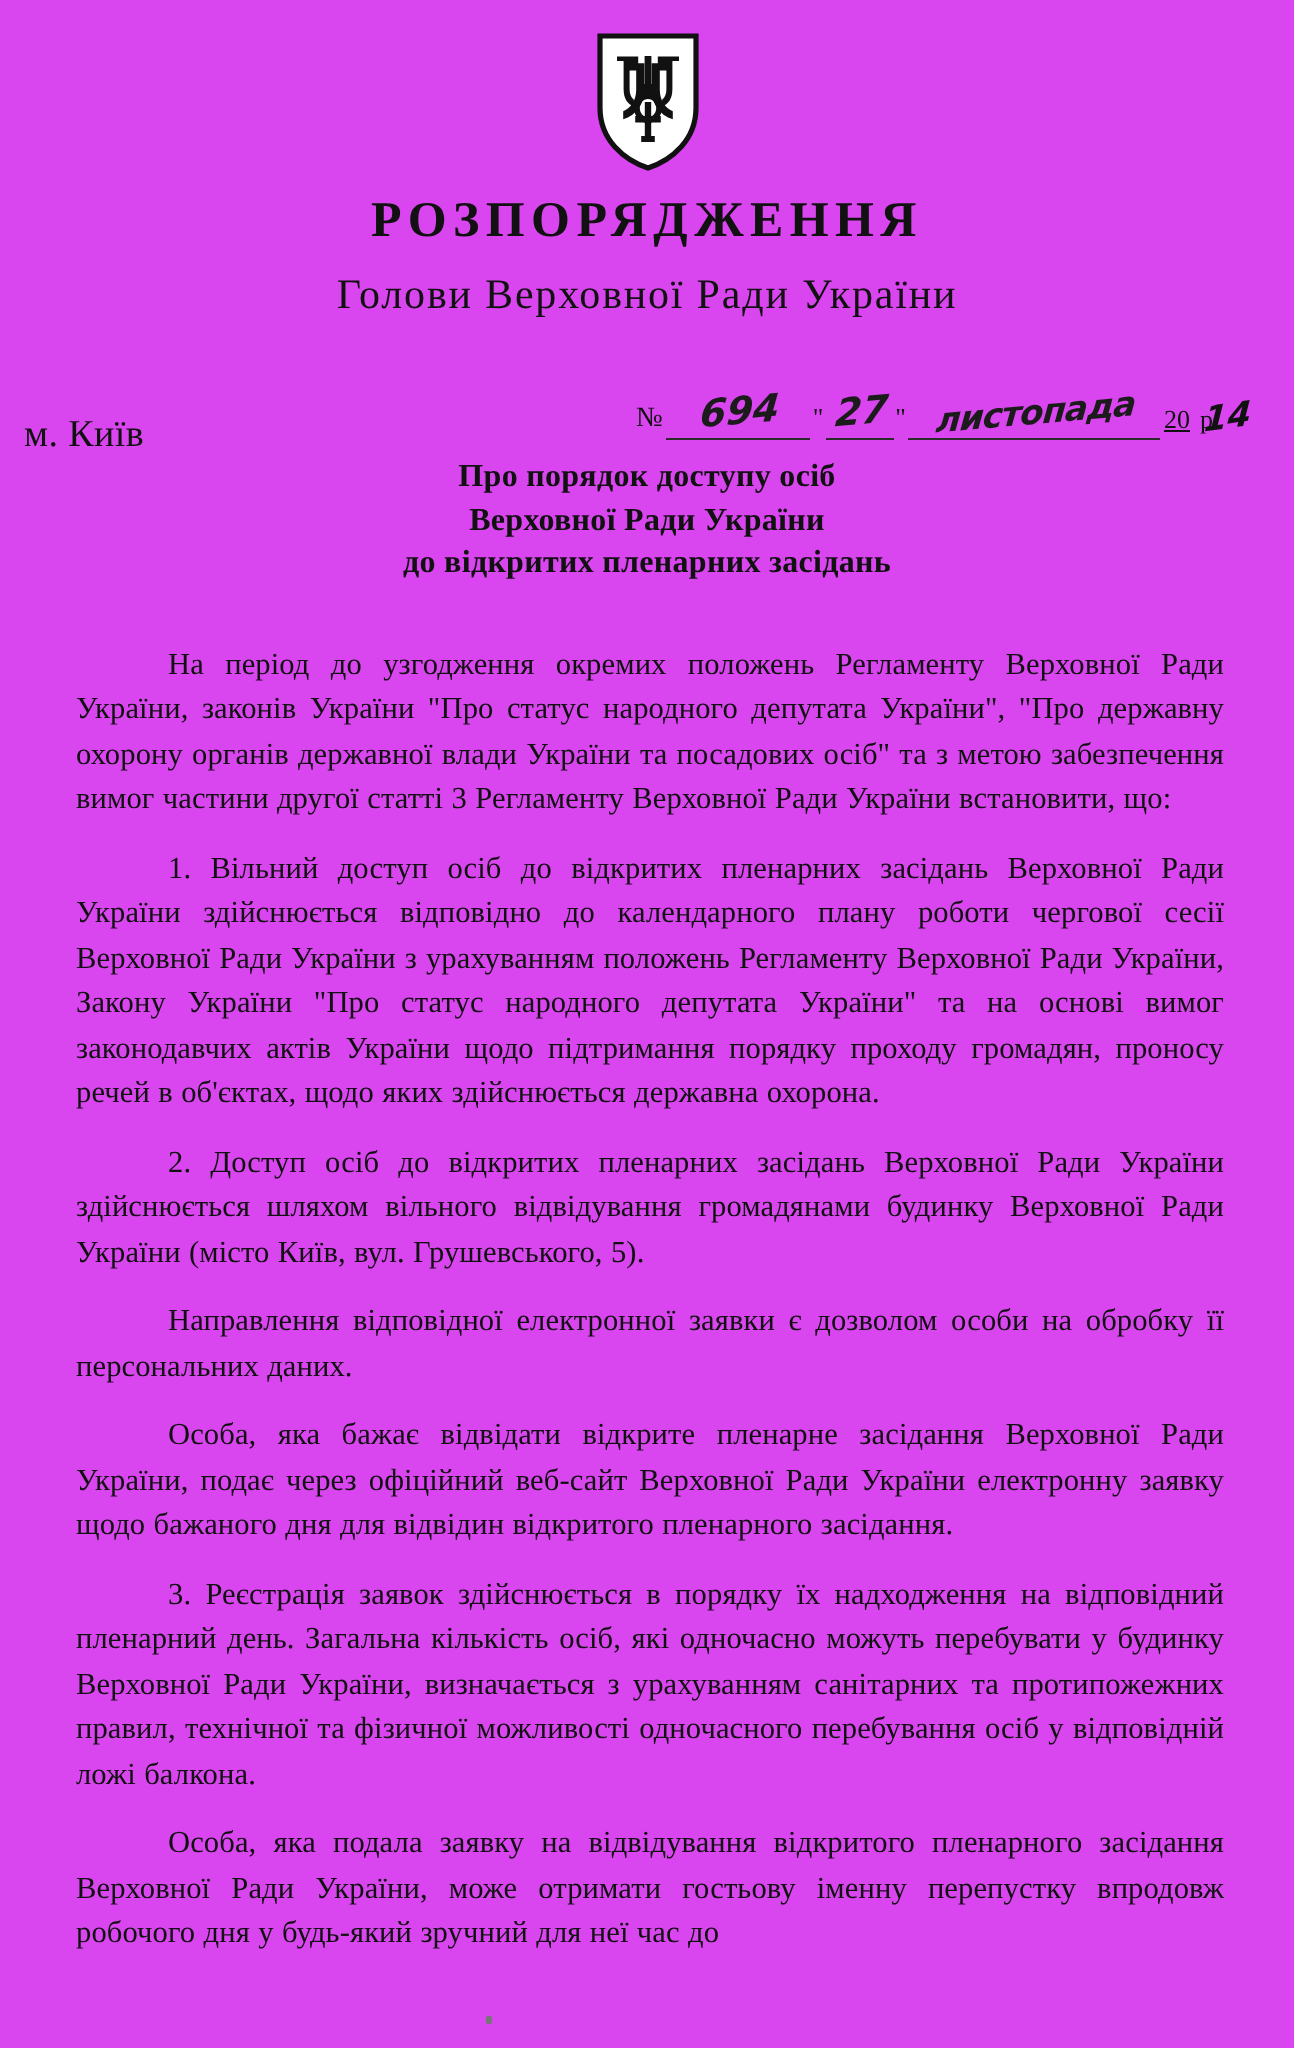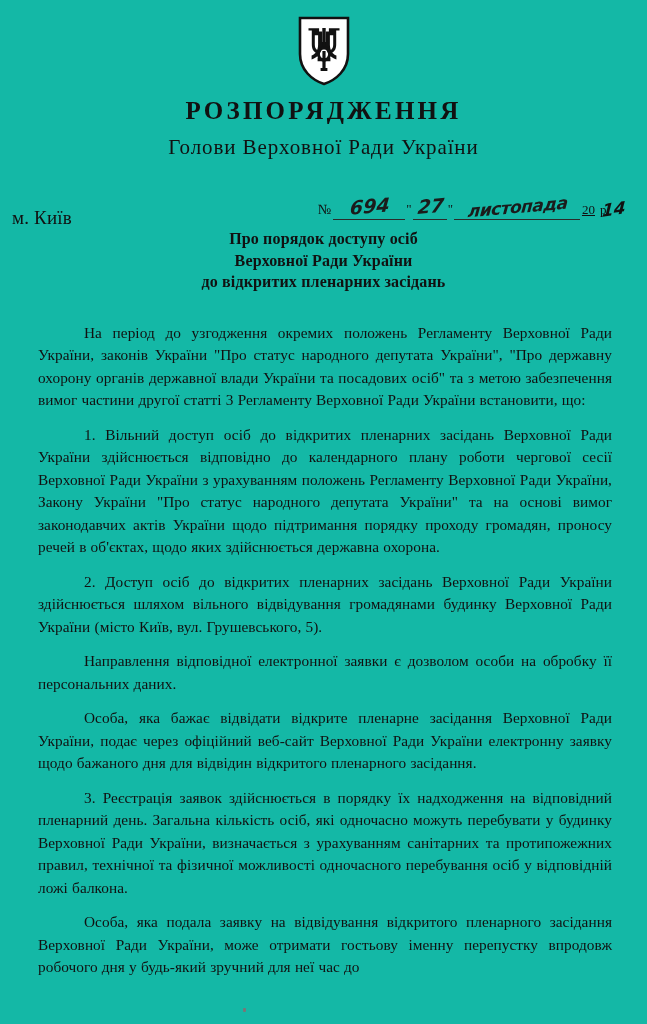--- a/index.html
+++ b/index.html
@@ -16,7 +16,7 @@
     position: relative;
     width: 647px;
     height: 1024px;
-    background: #14b8a6;
+    background: #d946ef;
     overflow: hidden;
     box-sizing: border-box;
   }

